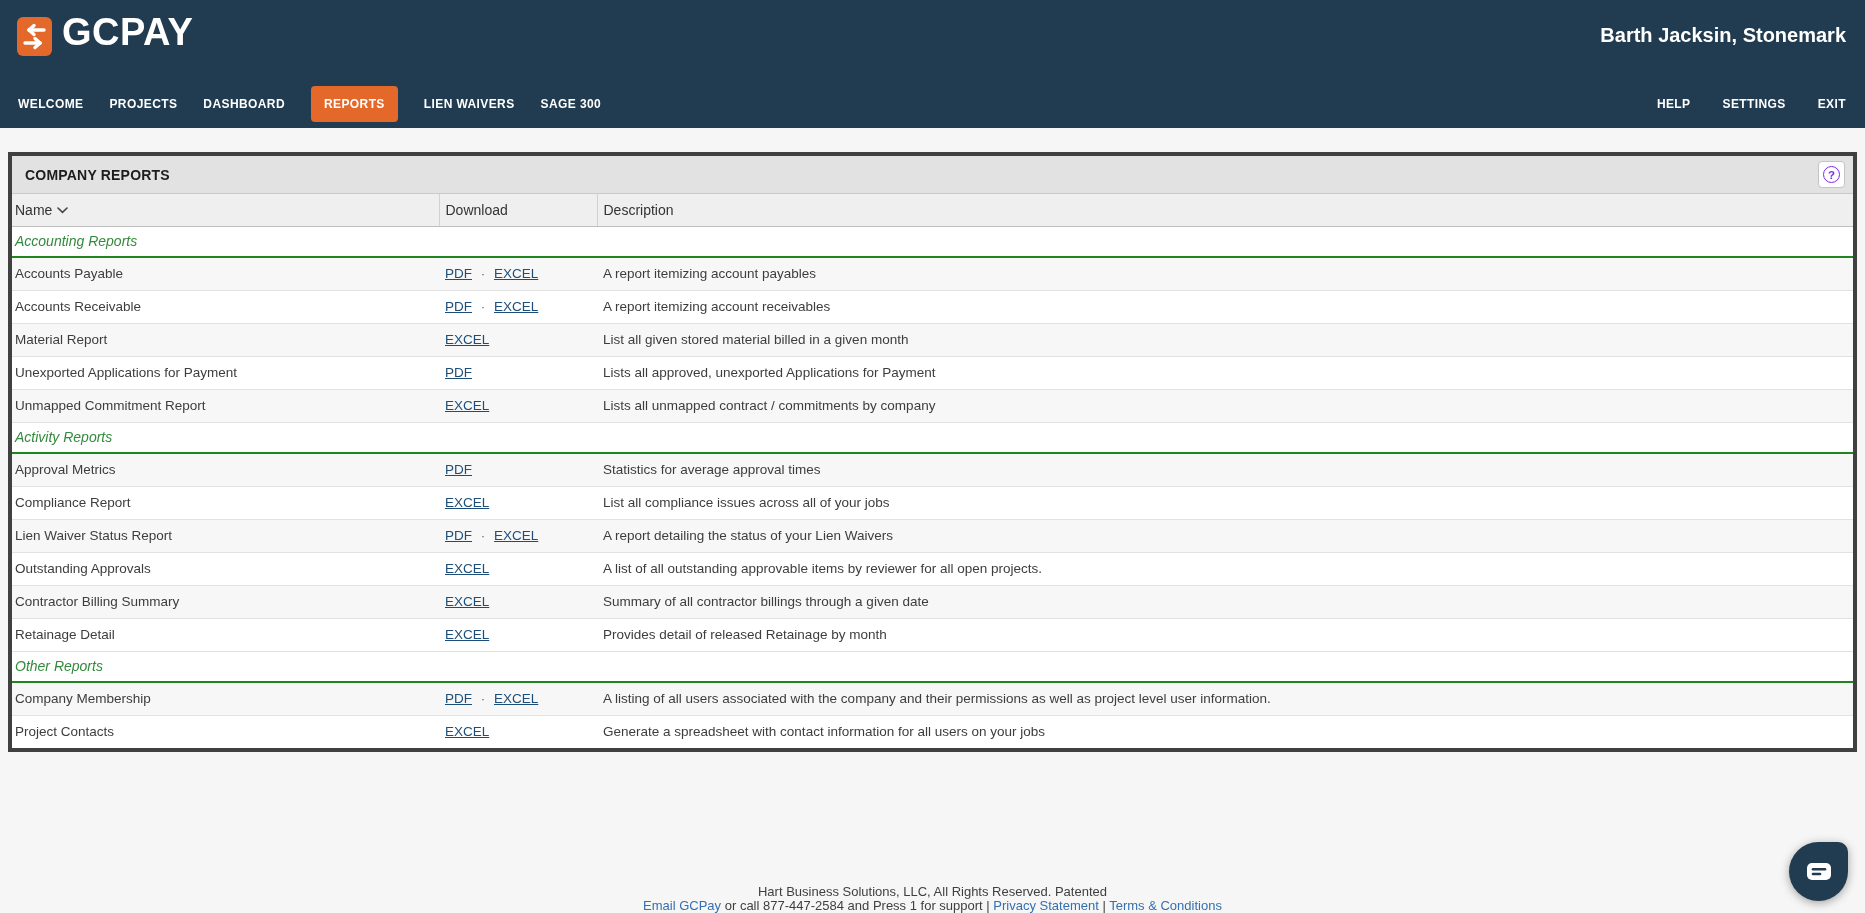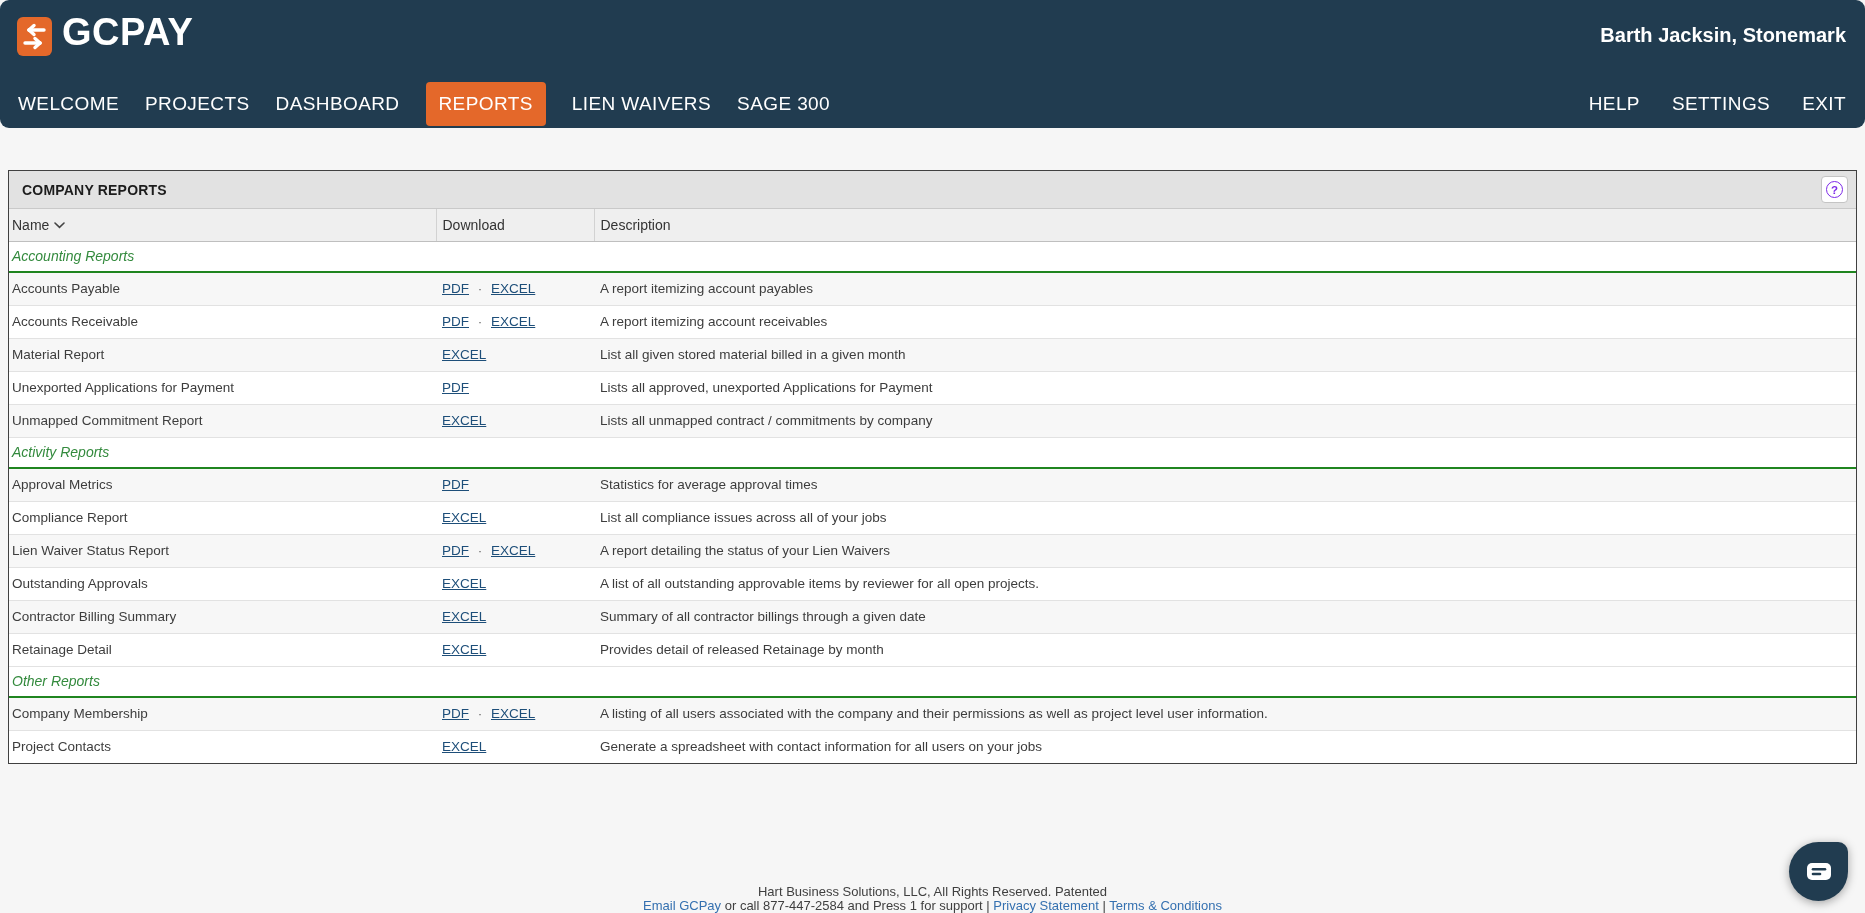--- a/index.html
+++ b/index.html
@@ -8,7 +8,7 @@
   .page { position:relative; width:1865px; height:913px; overflow:hidden; }
 
   
-  .topbar { position:absolute; top:0; left:0; width:100%; height:128px; background:#213c50;border-radius:9px; }
+  .topbar { position:absolute; top:0; left:0; width:100%; height:128px; background:#213c50; }
   .logo-box { position:absolute; left:17px; top:17px; width:35px; height:39px;
               background:#e4682a; border-radius:6px; display:flex; align-items:center; justify-content:center; }
   .logo-text { position:absolute; left:62px; top:11px; color:#fff; font-size:38px; font-weight:700; letter-spacing:.5px; }

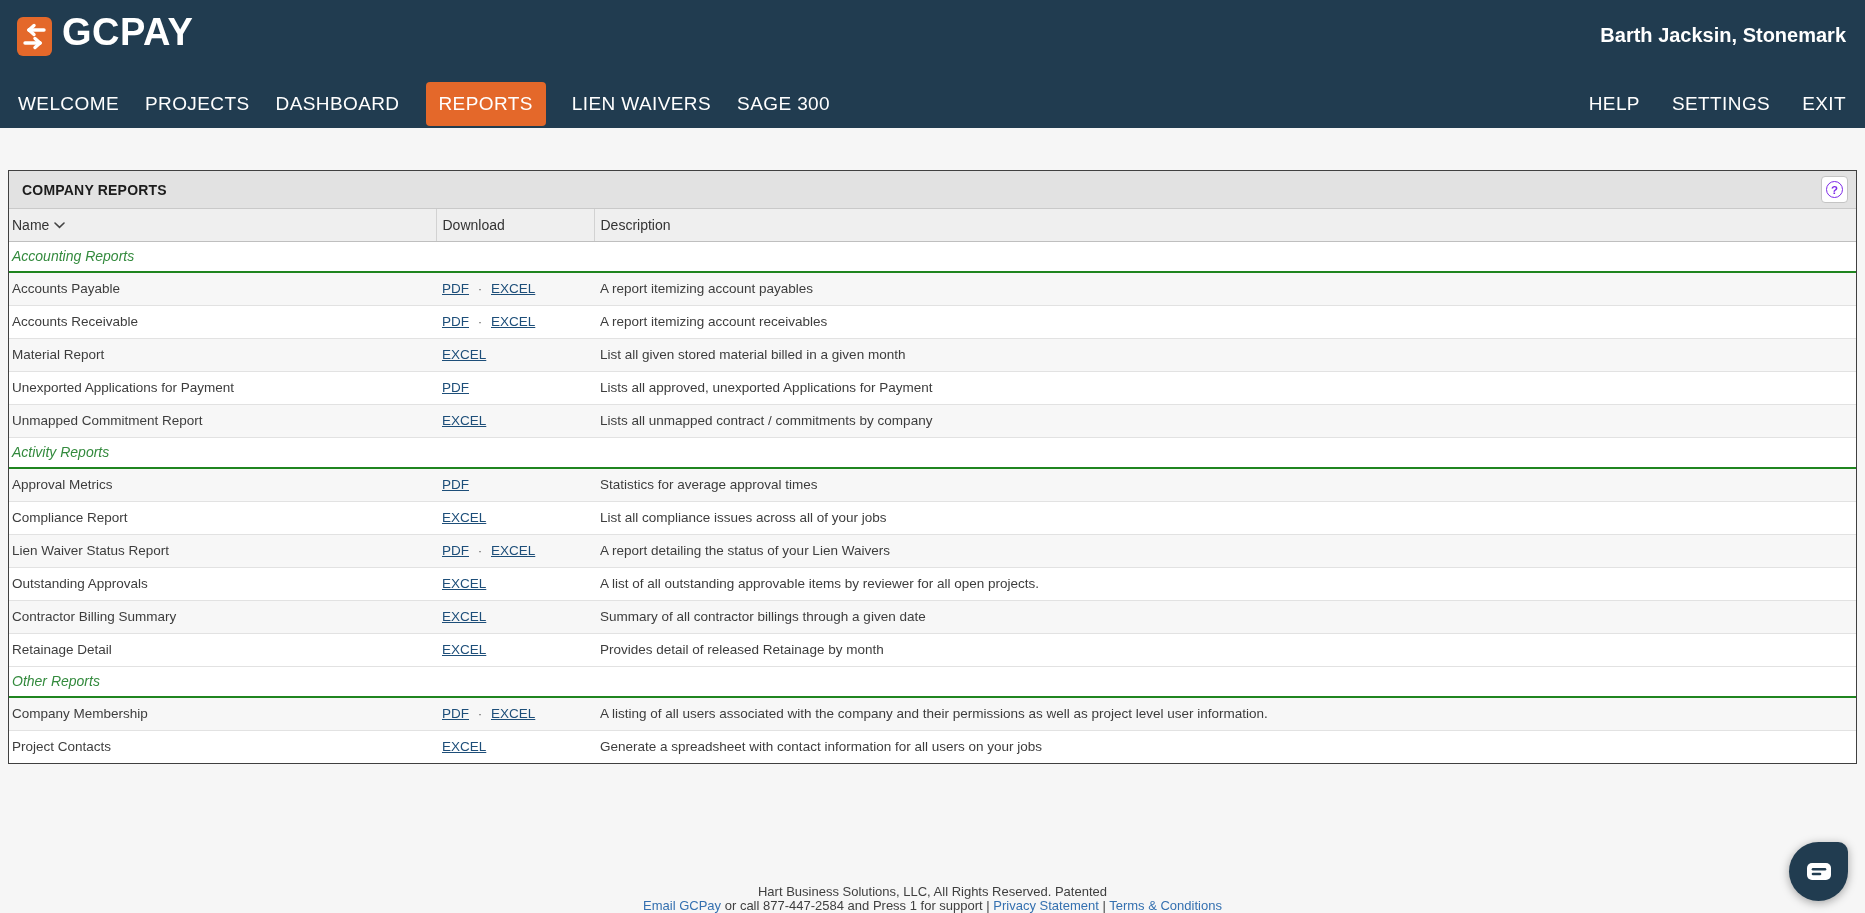--- a/index.html
+++ b/index.html
@@ -16,7 +16,7 @@
   .nav { position:absolute; bottom:0; height:48px; display:flex; align-items:center; }
   .nav-left { left:18px; }
   .nav-right { right:19px; }
-  .nav a { color:#fff; font-size:19px; font-weight:400; letter-spacing:.4px; text-decoration:none;
+  .nav a { color:#fff; font-size:12px; font-weight:700; letter-spacing:.4px; text-decoration:none;
            margin-right:26px; white-space:nowrap; cursor:pointer; }
   .nav-right a { margin-right:0; margin-left:32px; }
   .nav a.active { background:#e4682a; border-radius:4px; padding:11px 13px; }

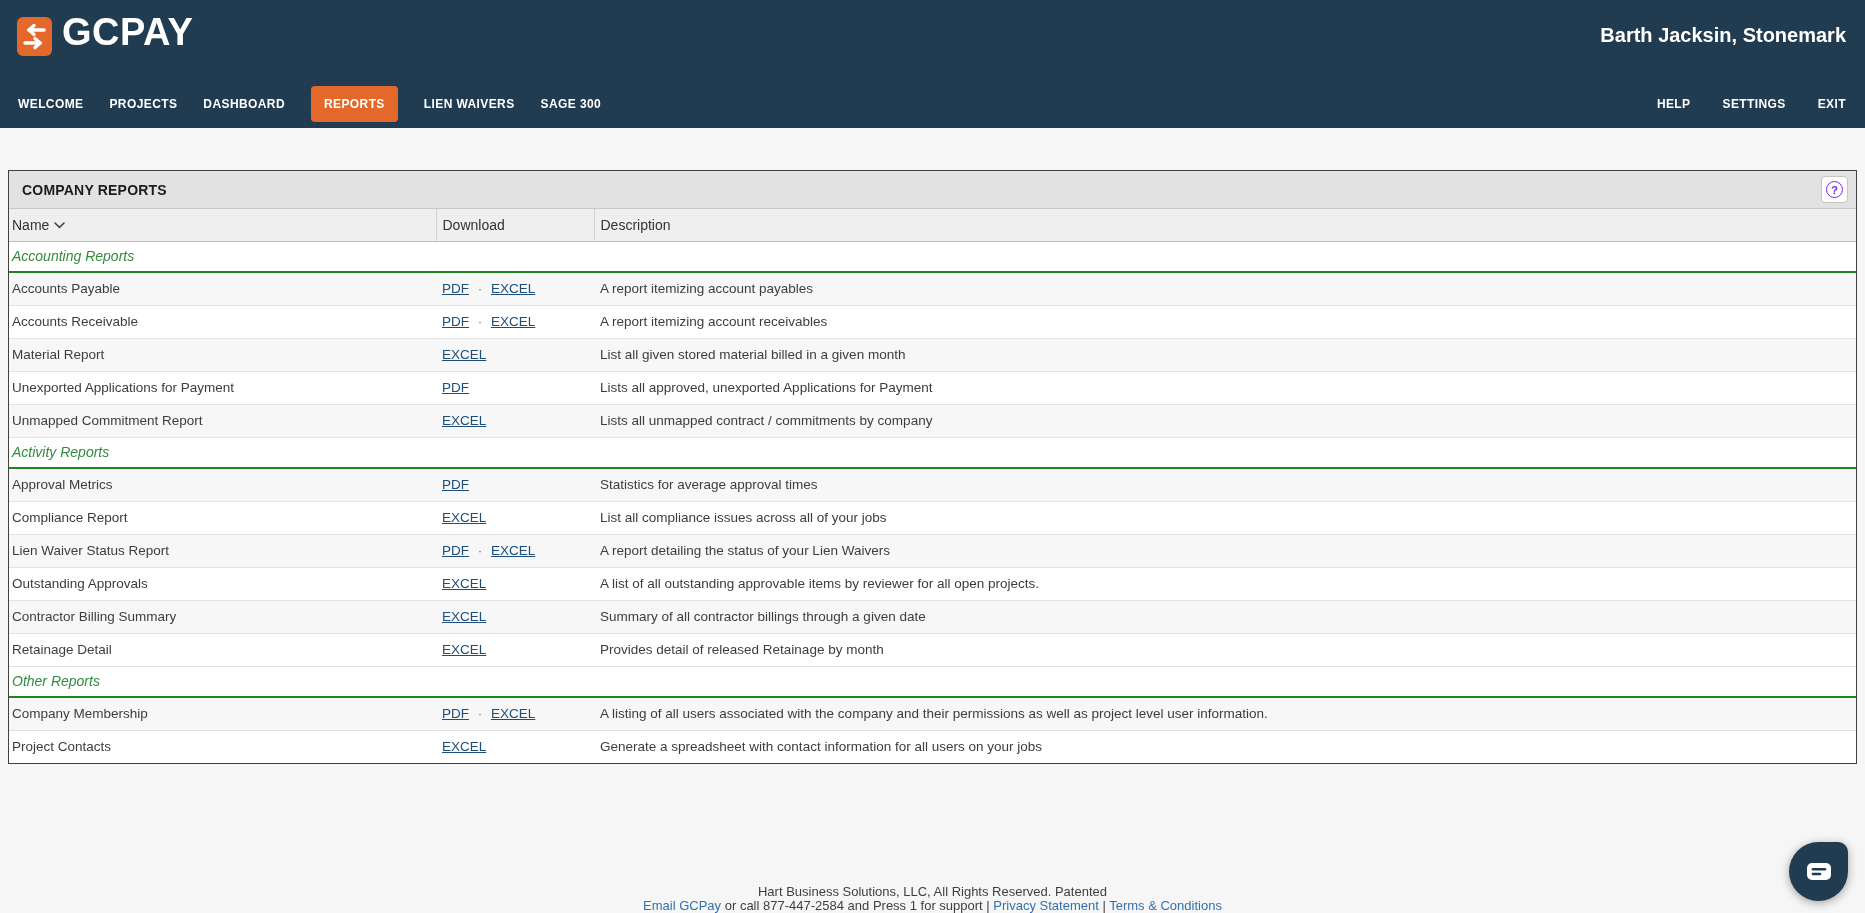--- a/index.html
+++ b/index.html
@@ -22,8 +22,8 @@
   .nav a.active { background:#e4682a; border-radius:4px; padding:11px 13px; }
 
   
-  .panel { position:absolute; left:8px; top:170px; width:1849px; background:#fff;
-           border:1px solid #404040; }
+  .panel { position:absolute; left:8px; top:152px; width:1849px; background:#fff;
+           border:4px solid #404040; }
   .panel-title-bar { position:relative; height:38px; background:#e2e2e2; border-bottom:1px solid #c9c9c9; }
   .panel-title { position:absolute; left:13px; top:11px; font-size:14px; font-weight:700; color:#1c1c1c; letter-spacing:.2px; }
   .help-btn { position:absolute; right:8px; top:5px; width:27px; height:27px; background:#fff;

